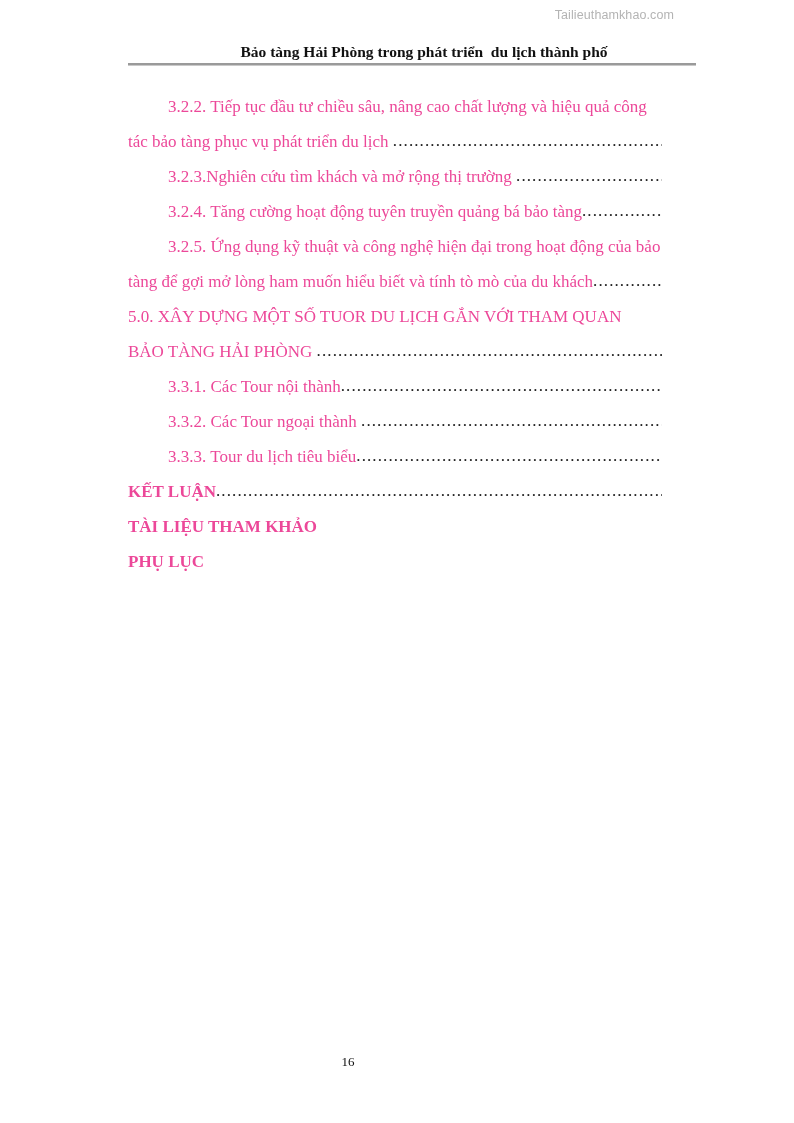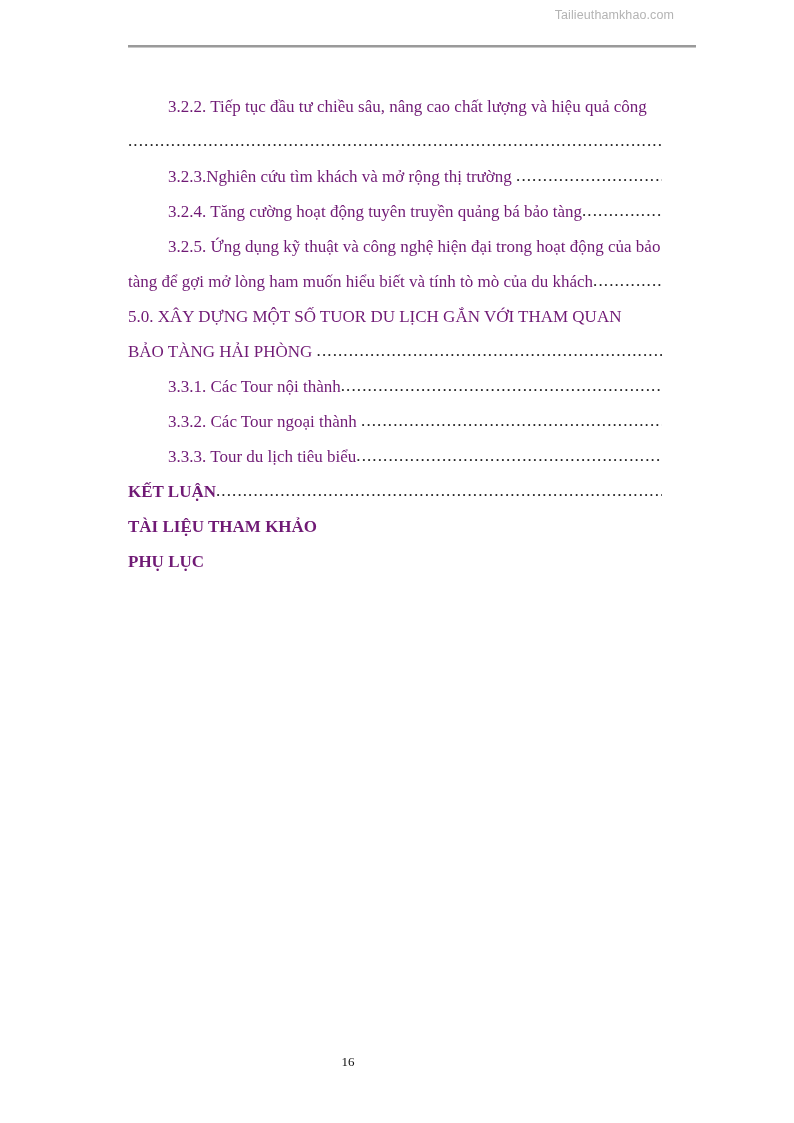--- a/index.html
+++ b/index.html
@@ -136,6 +136,7 @@
   <div class="watermark">Tailieuthamkhao.com</div>
 
   <div class="header">
+    <div class="header-title">Bảo tàng Hải Phòng trong phát triển  du lịch thành phố</div>
     <div class="header-rule"></div>
   </div>
 

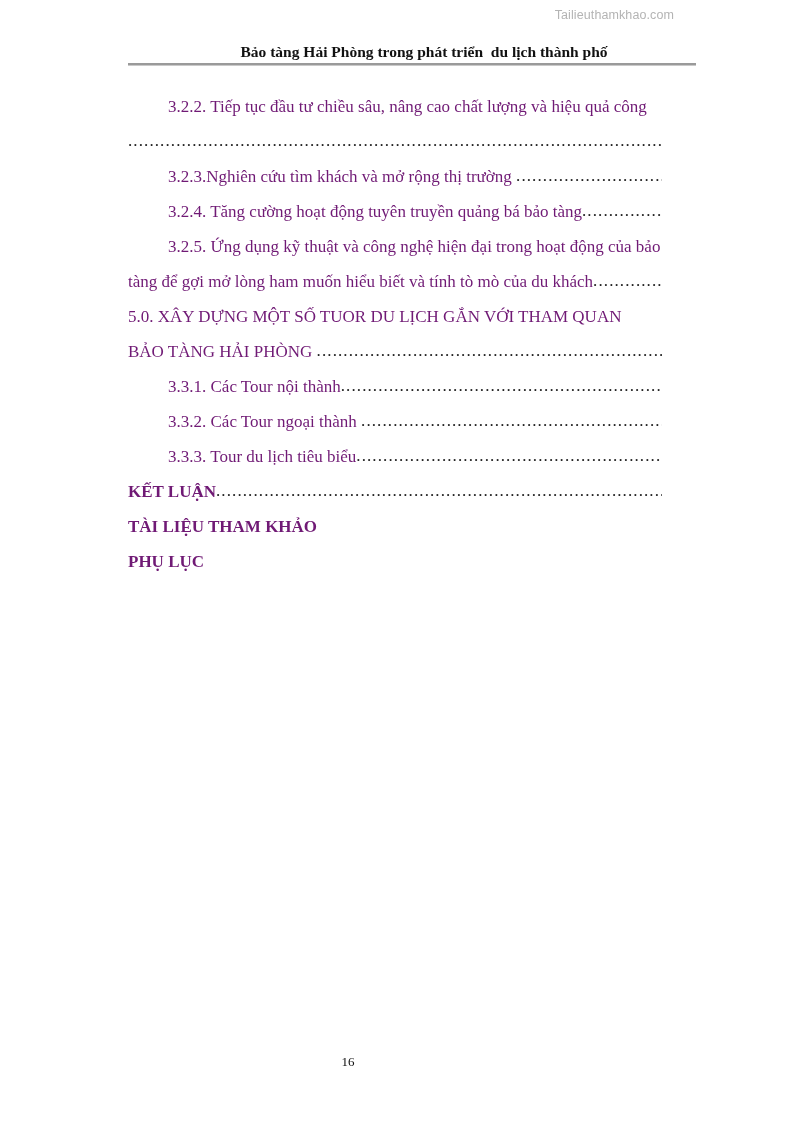--- a/index.html
+++ b/index.html
@@ -73,7 +73,7 @@
     height: 35px;
     font-size: 17px;
     line-height: 35px;
-    color: #701a75;
+    color: #ec4899;
     box-sizing: border-box;
   }
 

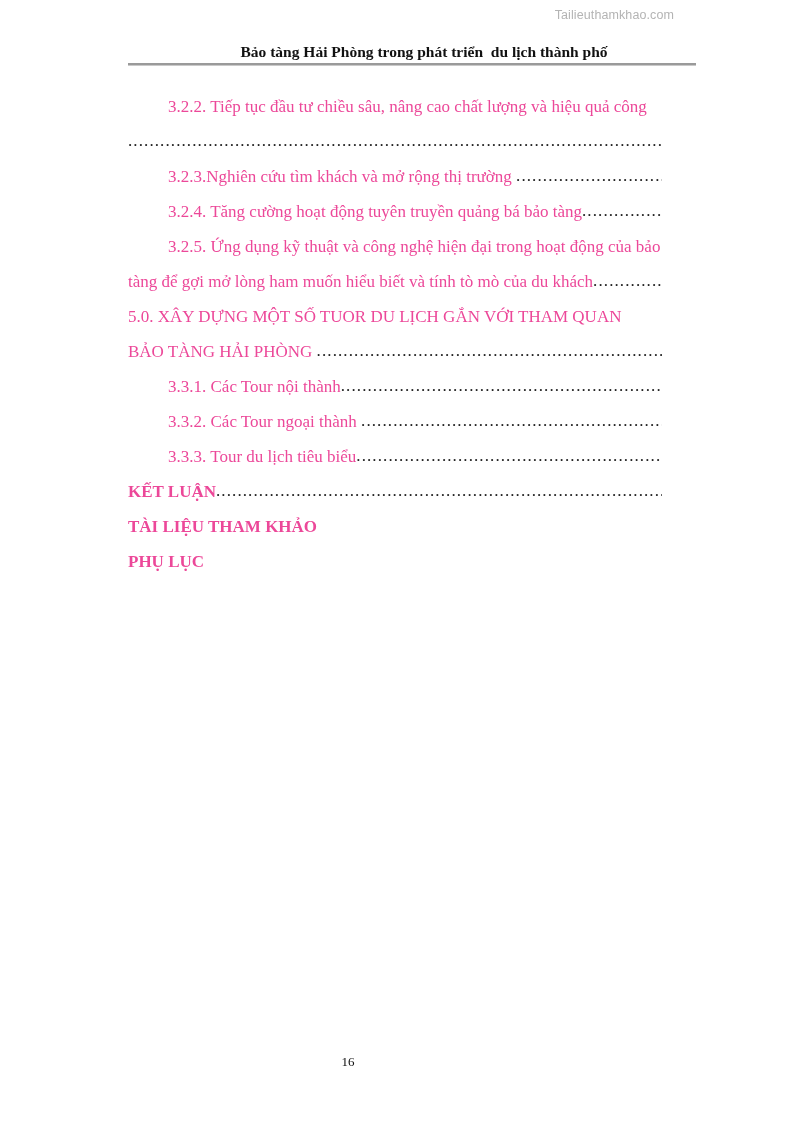--- a/index.html
+++ b/index.html
@@ -147,6 +147,7 @@
         <span class="toc-page"></span>
       </div>
       <div class="toc-entry cont">
+        <span class="toc-text">tác bảo tàng phục vụ phát triển du lịch </span>
         <span class="toc-leader"></span>
         <span class="toc-page">66</span>
       </div>

